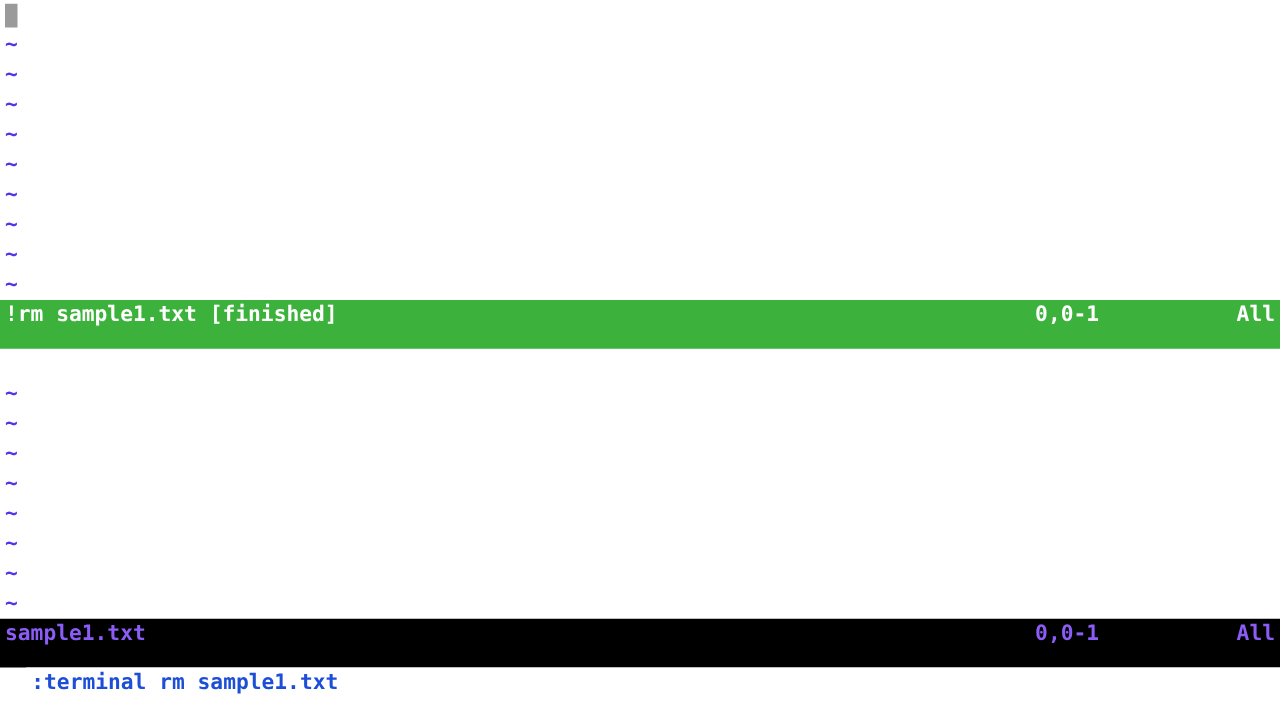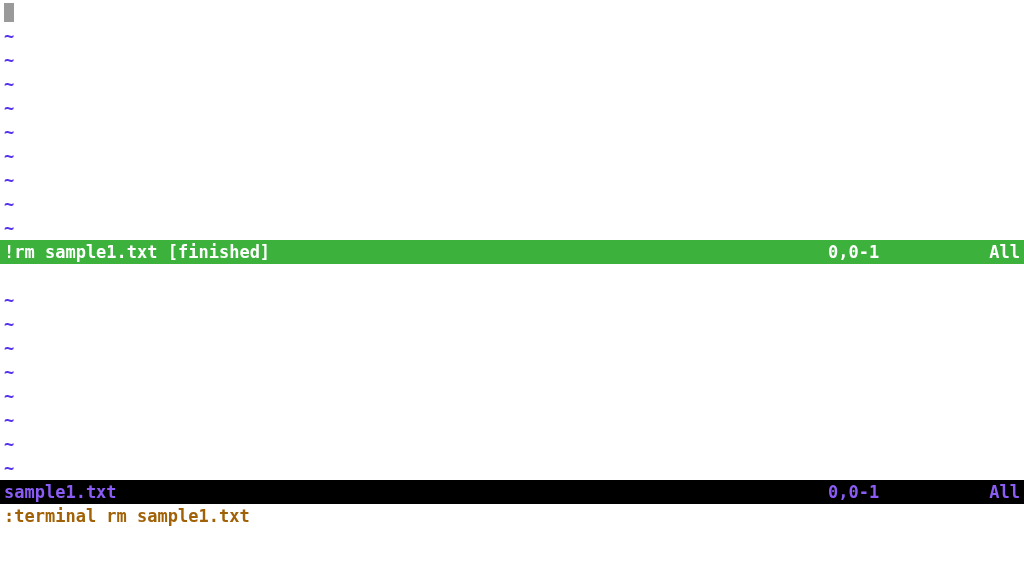--- a/index.html
+++ b/index.html
@@ -39,7 +39,7 @@
     }
     .statusline {
       display: flex;
-      height: 24px;
+      height: 39px;
       line-height: 24px;
       padding: 0 4px;
       font-weight: bold;

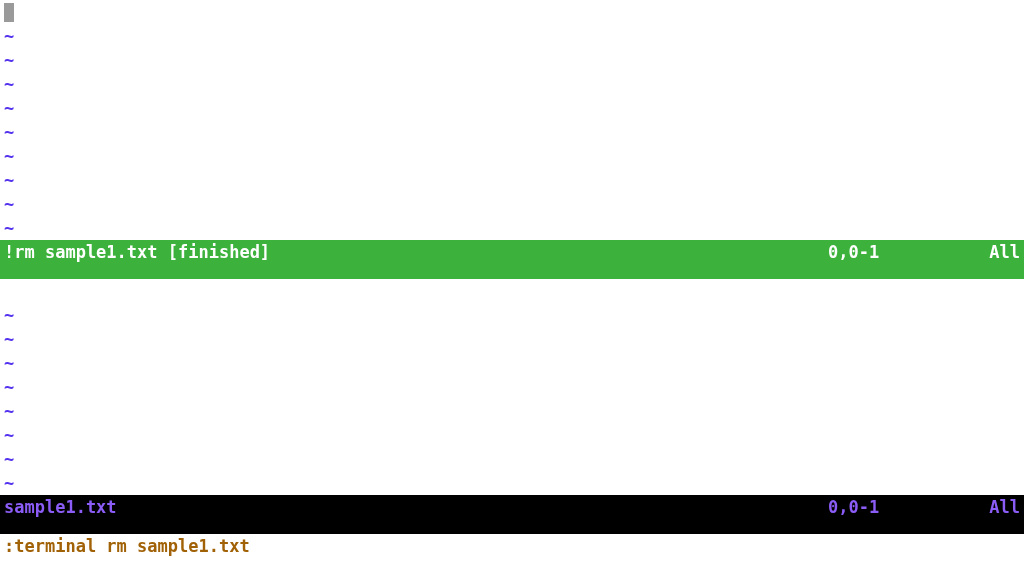--- a/index.html
+++ b/index.html
@@ -62,9 +62,10 @@
       line-height: 24px;
       padding-left: 4px;
       background: #ffffff;
-      color: #a16207;
+      color: #1d4ed8;
       white-space: pre;
       font-weight: bold;
+      margin-left: 21px;
     }
     .blank-line {
       height: 24px;

